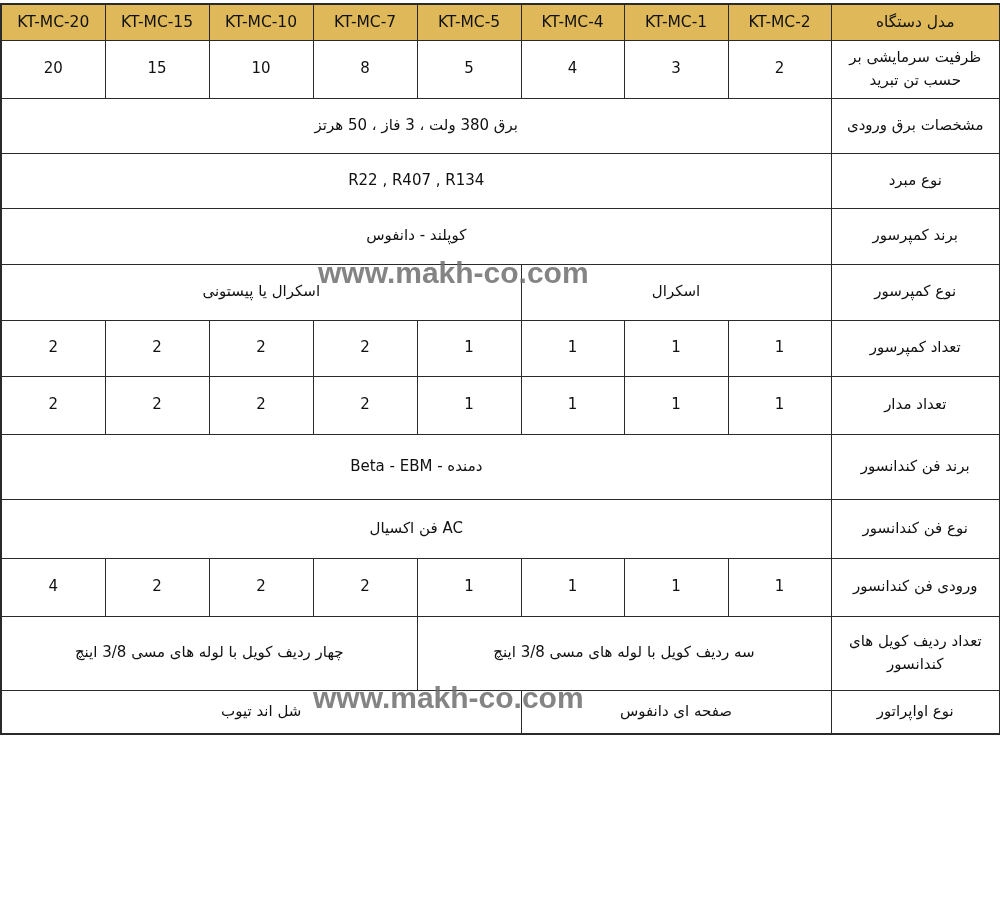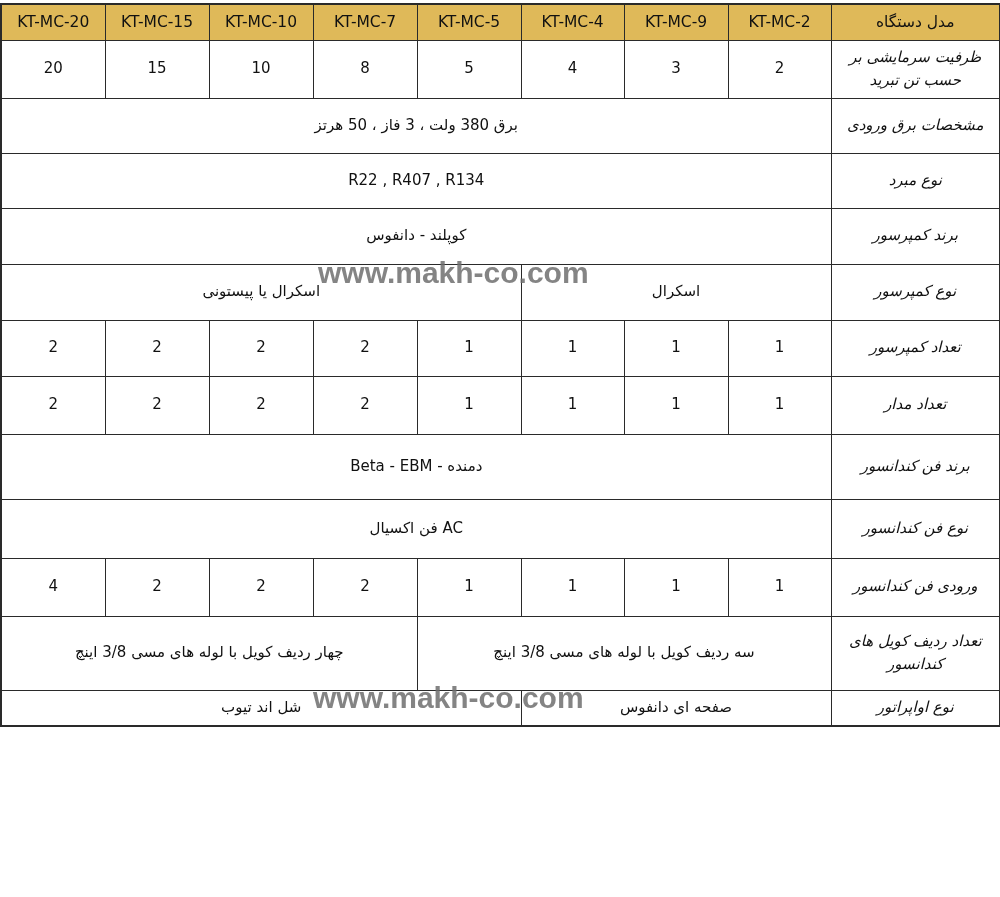--- a/index.html
+++ b/index.html
@@ -50,7 +50,7 @@
     <th>KT-MC-7</th>
     <th>KT-MC-5</th>
     <th>KT-MC-4</th>
-    <th>KT-MC-9</th>
+    <th>KT-MC-1</th>
     <th>KT-MC-2</th>
     <th class="label" style="direction:rtl">مدل دستگاه</th>
   </tr>

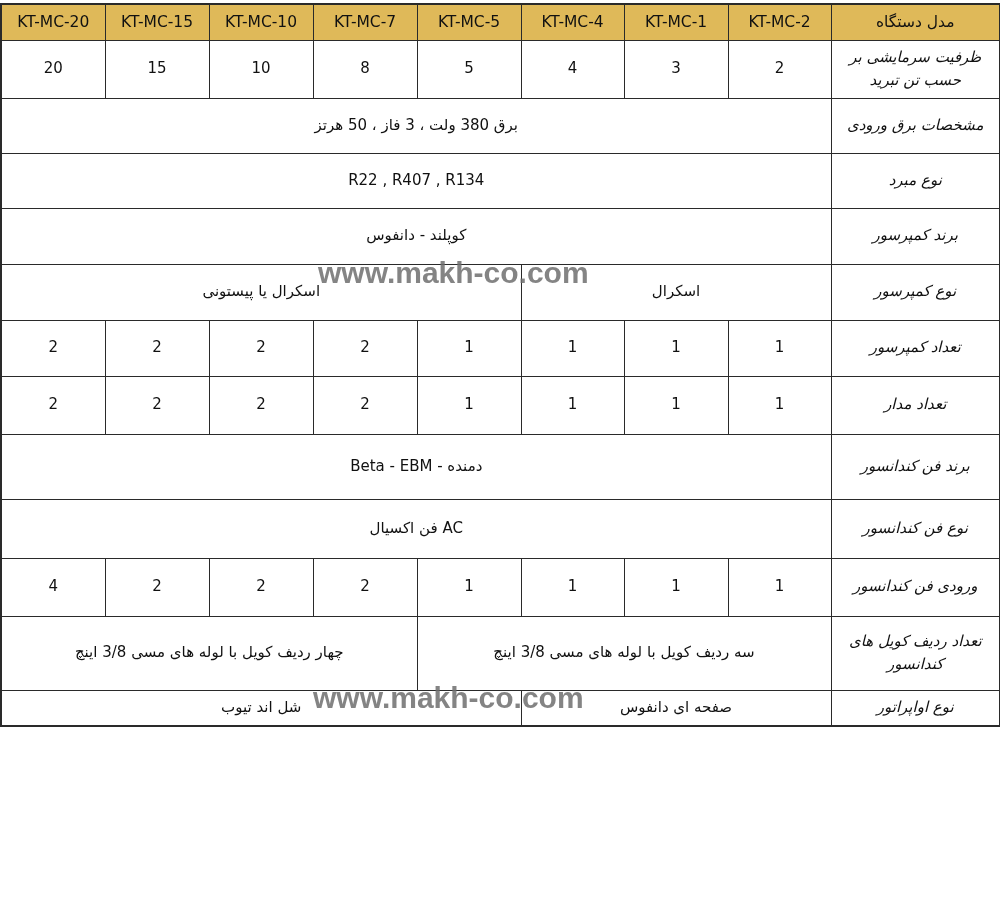--- a/index.html
+++ b/index.html
@@ -18,7 +18,7 @@
     padding: 0 4px; line-height: 1.55;
   }
   table.spec th { background: #dfb959; font-size: 15.5px; }
-  td.label { direction: rtl; font-size: 15px; font-style: italic; }
+  td.label { direction: rtl; font-size: 15px; }
   td.rtl { direction: rtl; }
   .watermark {
     position: absolute; font-family: Liberation Sans, sans-serif; font-weight: bold;

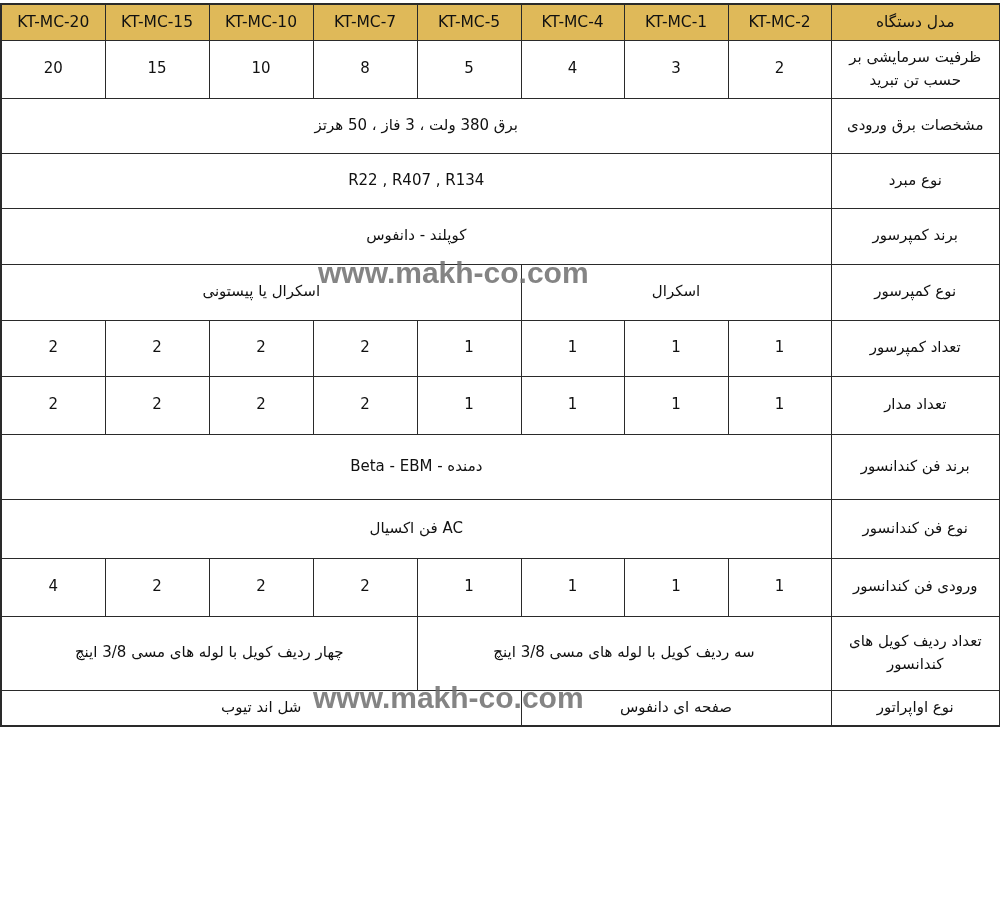--- a/index.html
+++ b/index.html
@@ -142,7 +142,7 @@
   </tr>
 
 
-  <tr style="height:36px">
+  <tr style="height:44px">
     <td colspan="5" class="rtl">شل اند تیوب</td>
     <td colspan="3" class="rtl">صفحه ای دانفوس</td>
     <td class="label">نوع اواپراتور</td>

